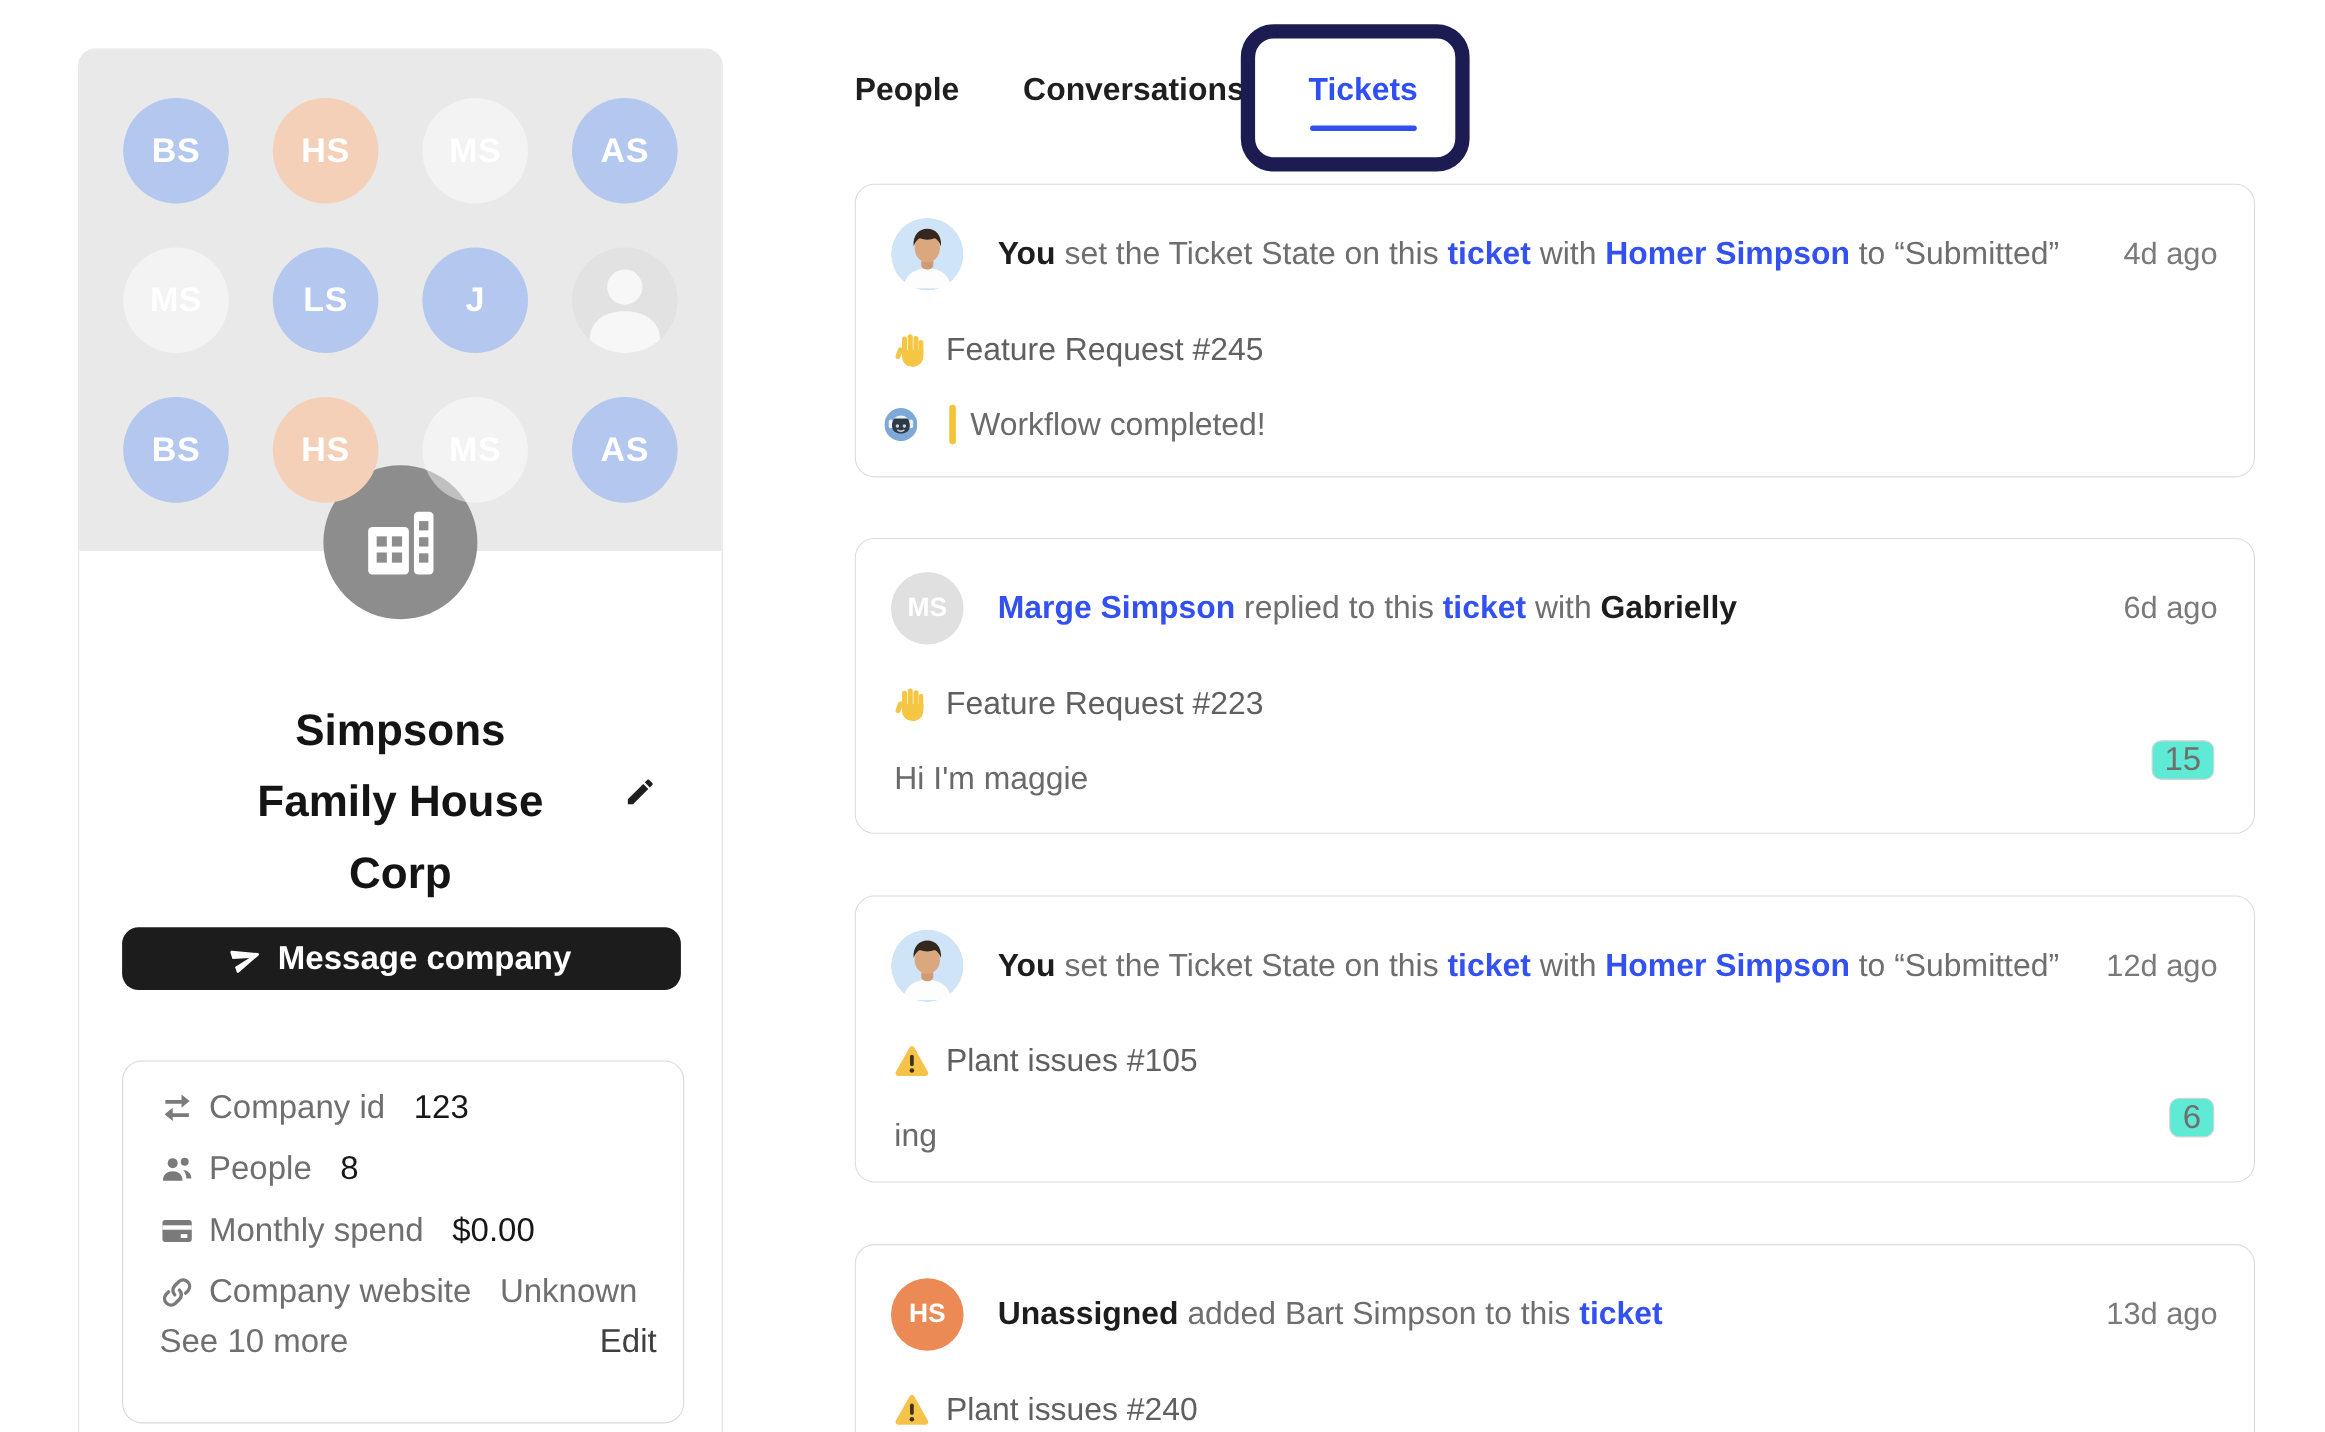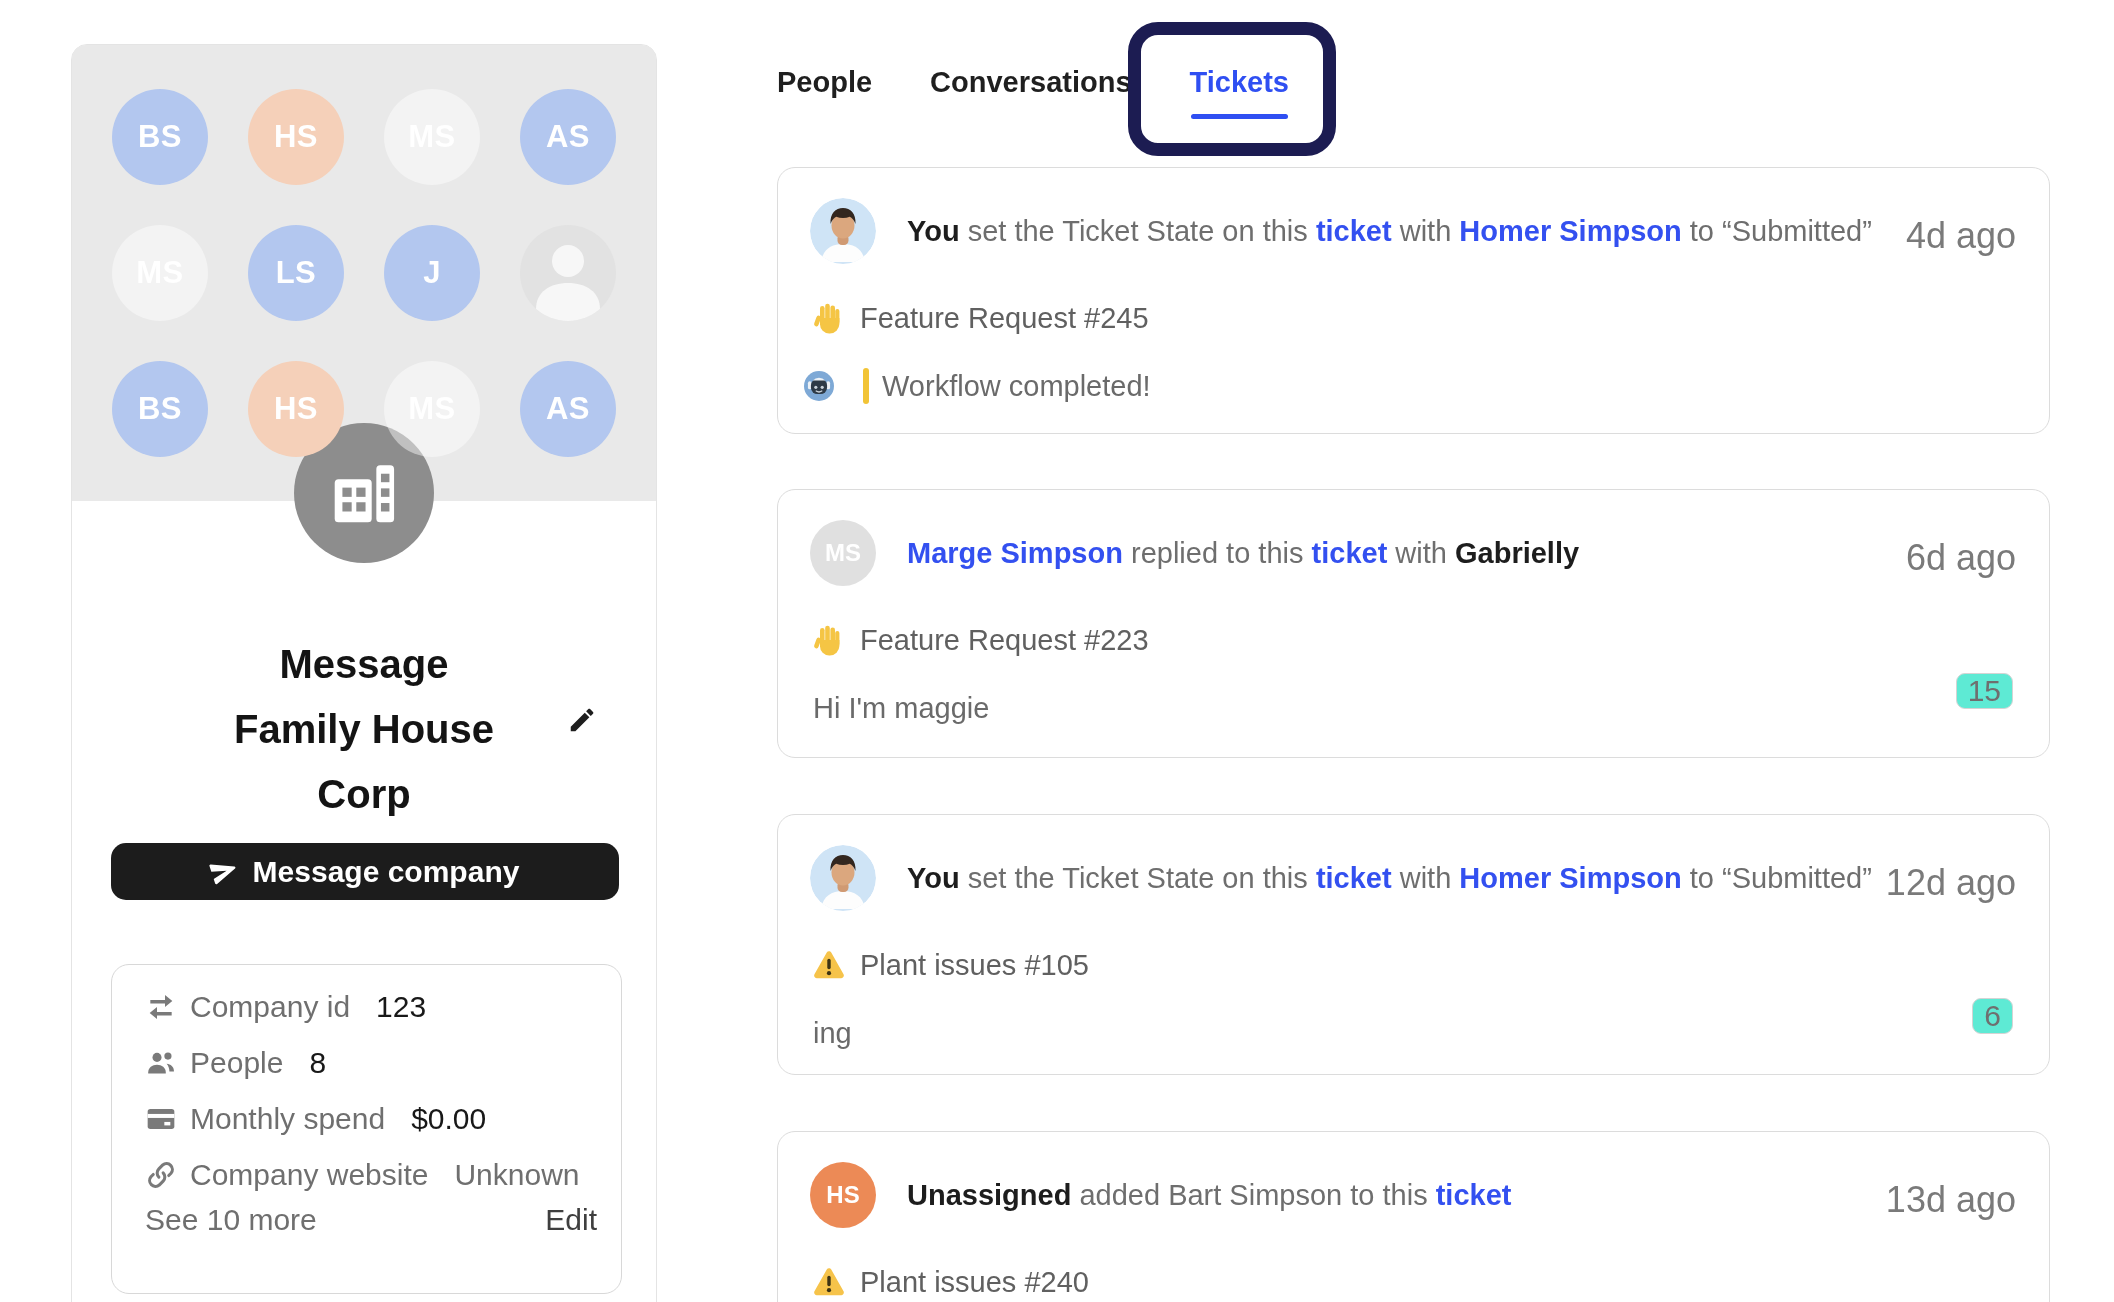--- a/index.html
+++ b/index.html
@@ -104,7 +104,7 @@
   }
   .seg-b{color:#1d1d1d;font-weight:700;margin-top:36px;}
   .seg-l{color:var(--link-blue,#3350f0);font-weight:600;cursor:pointer;}
-  .timestamp{position:absolute;right:33px;top:47px;font-size:36px;color:#7a7a7a;}
+  .timestamp{position:absolute;right:33px;top:47px;font-size:28px;color:#7a7a7a;}
   .typerow{
     position:absolute;left:33px;top:130px;display:flex;align-items:center;gap:13px;
     font-size:29px;color:#606060;line-height:40px;

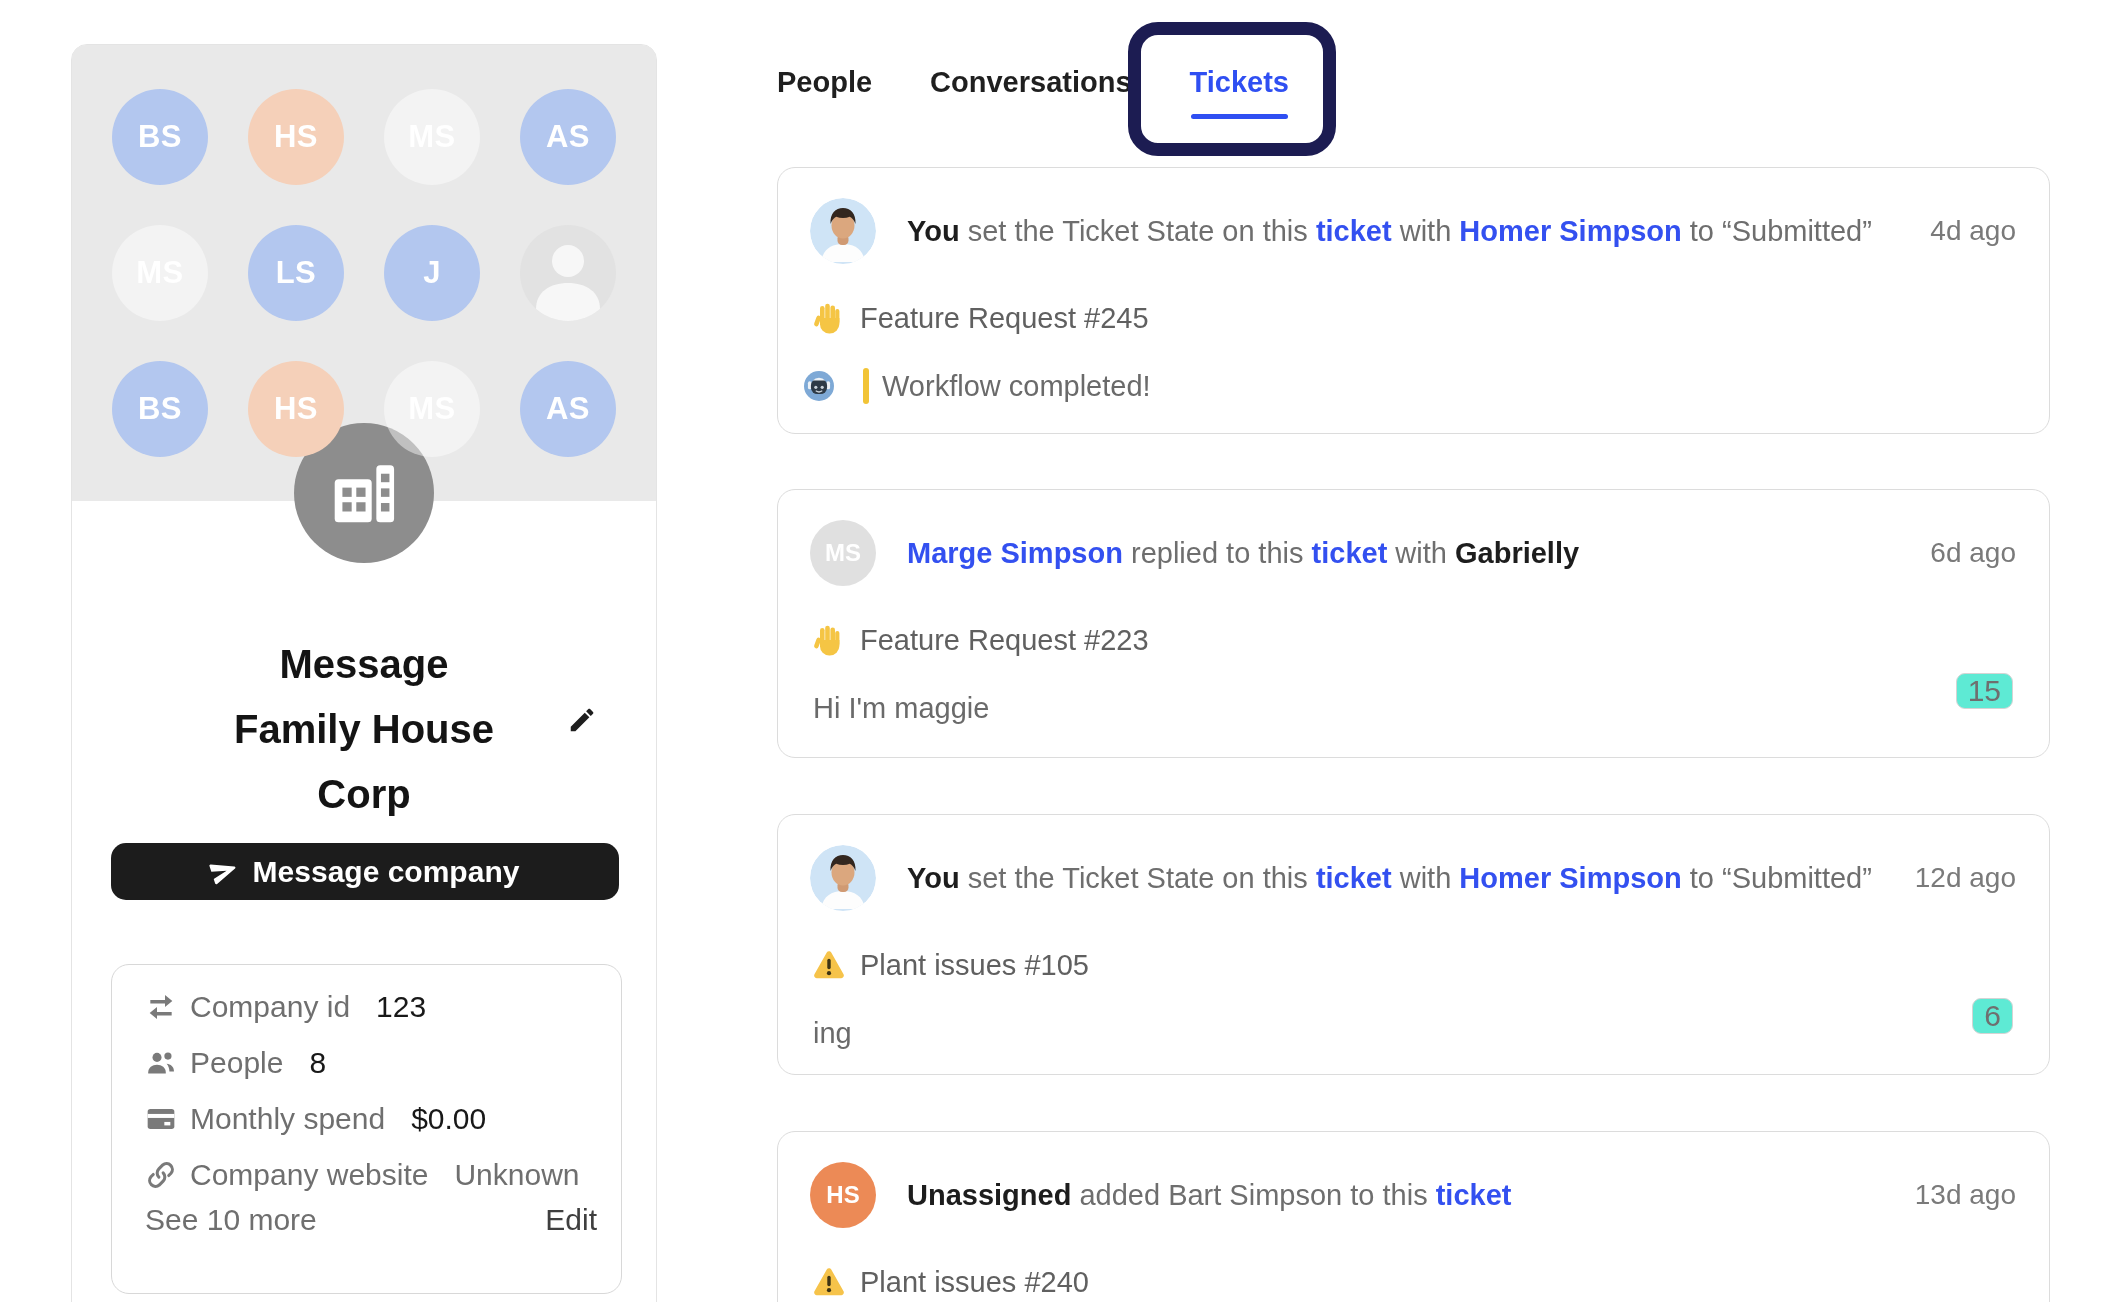--- a/index.html
+++ b/index.html
@@ -169,7 +169,7 @@
     </div>
 
   <div class="company-name" id="companyName">
-      <div>Message</div>
+      <div>Simpsons</div>
       <div>Family House</div>
       <div>Corp</div>
     </div>

